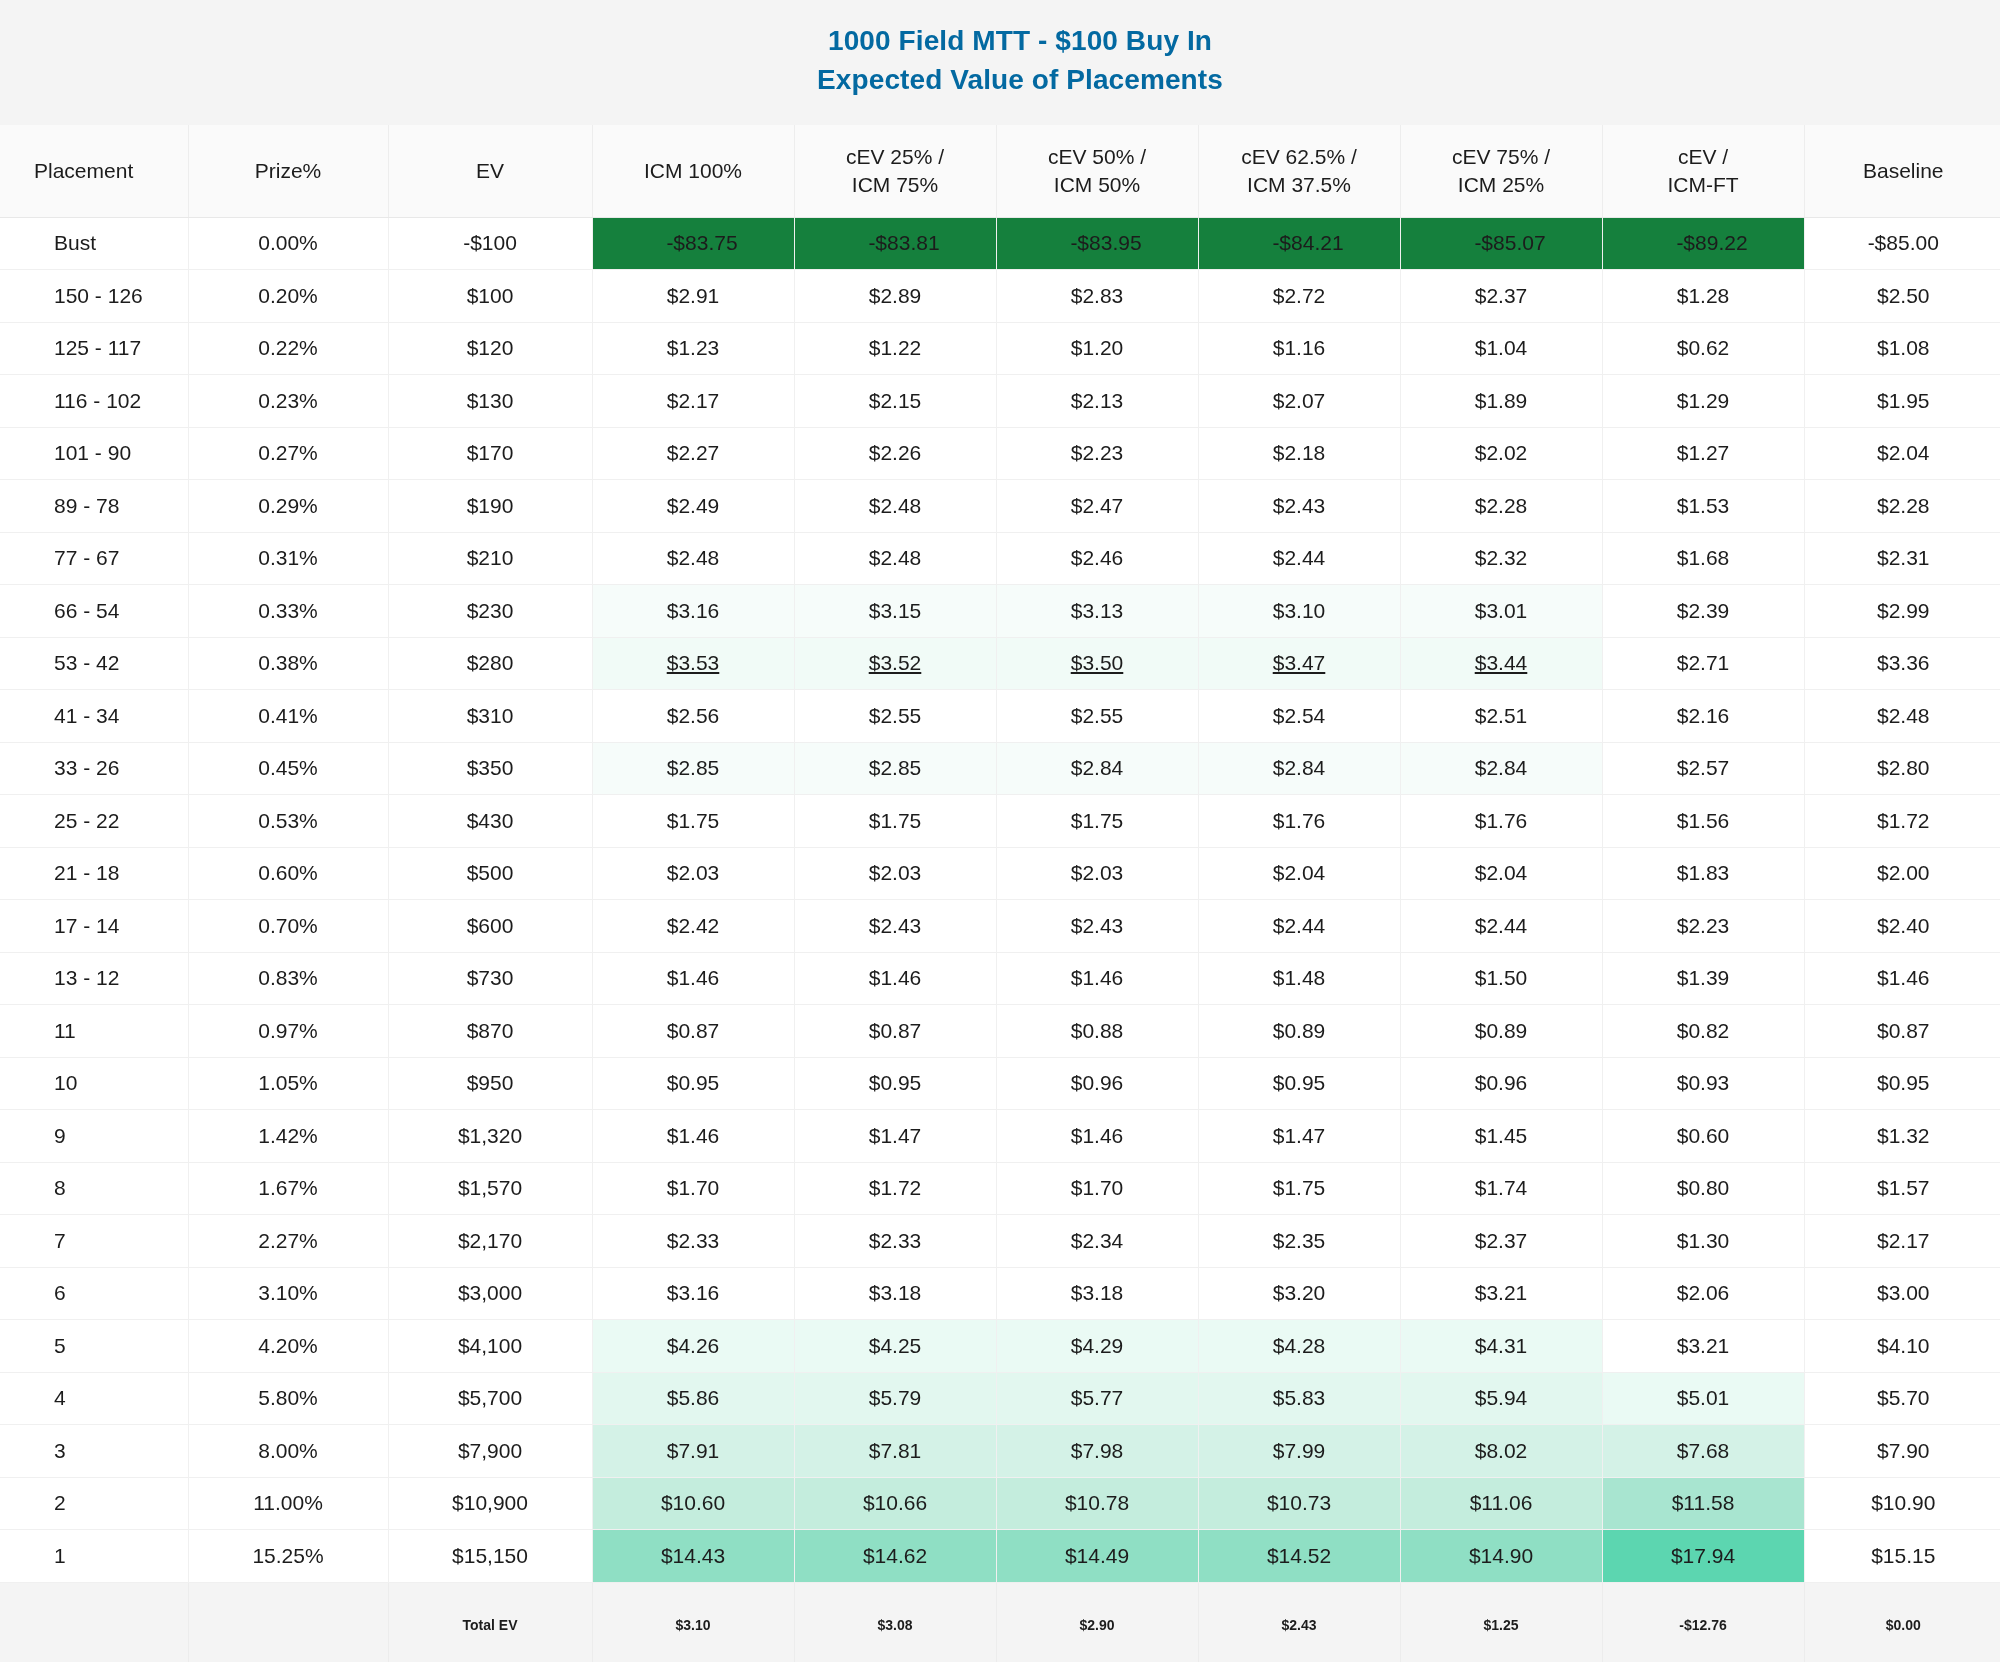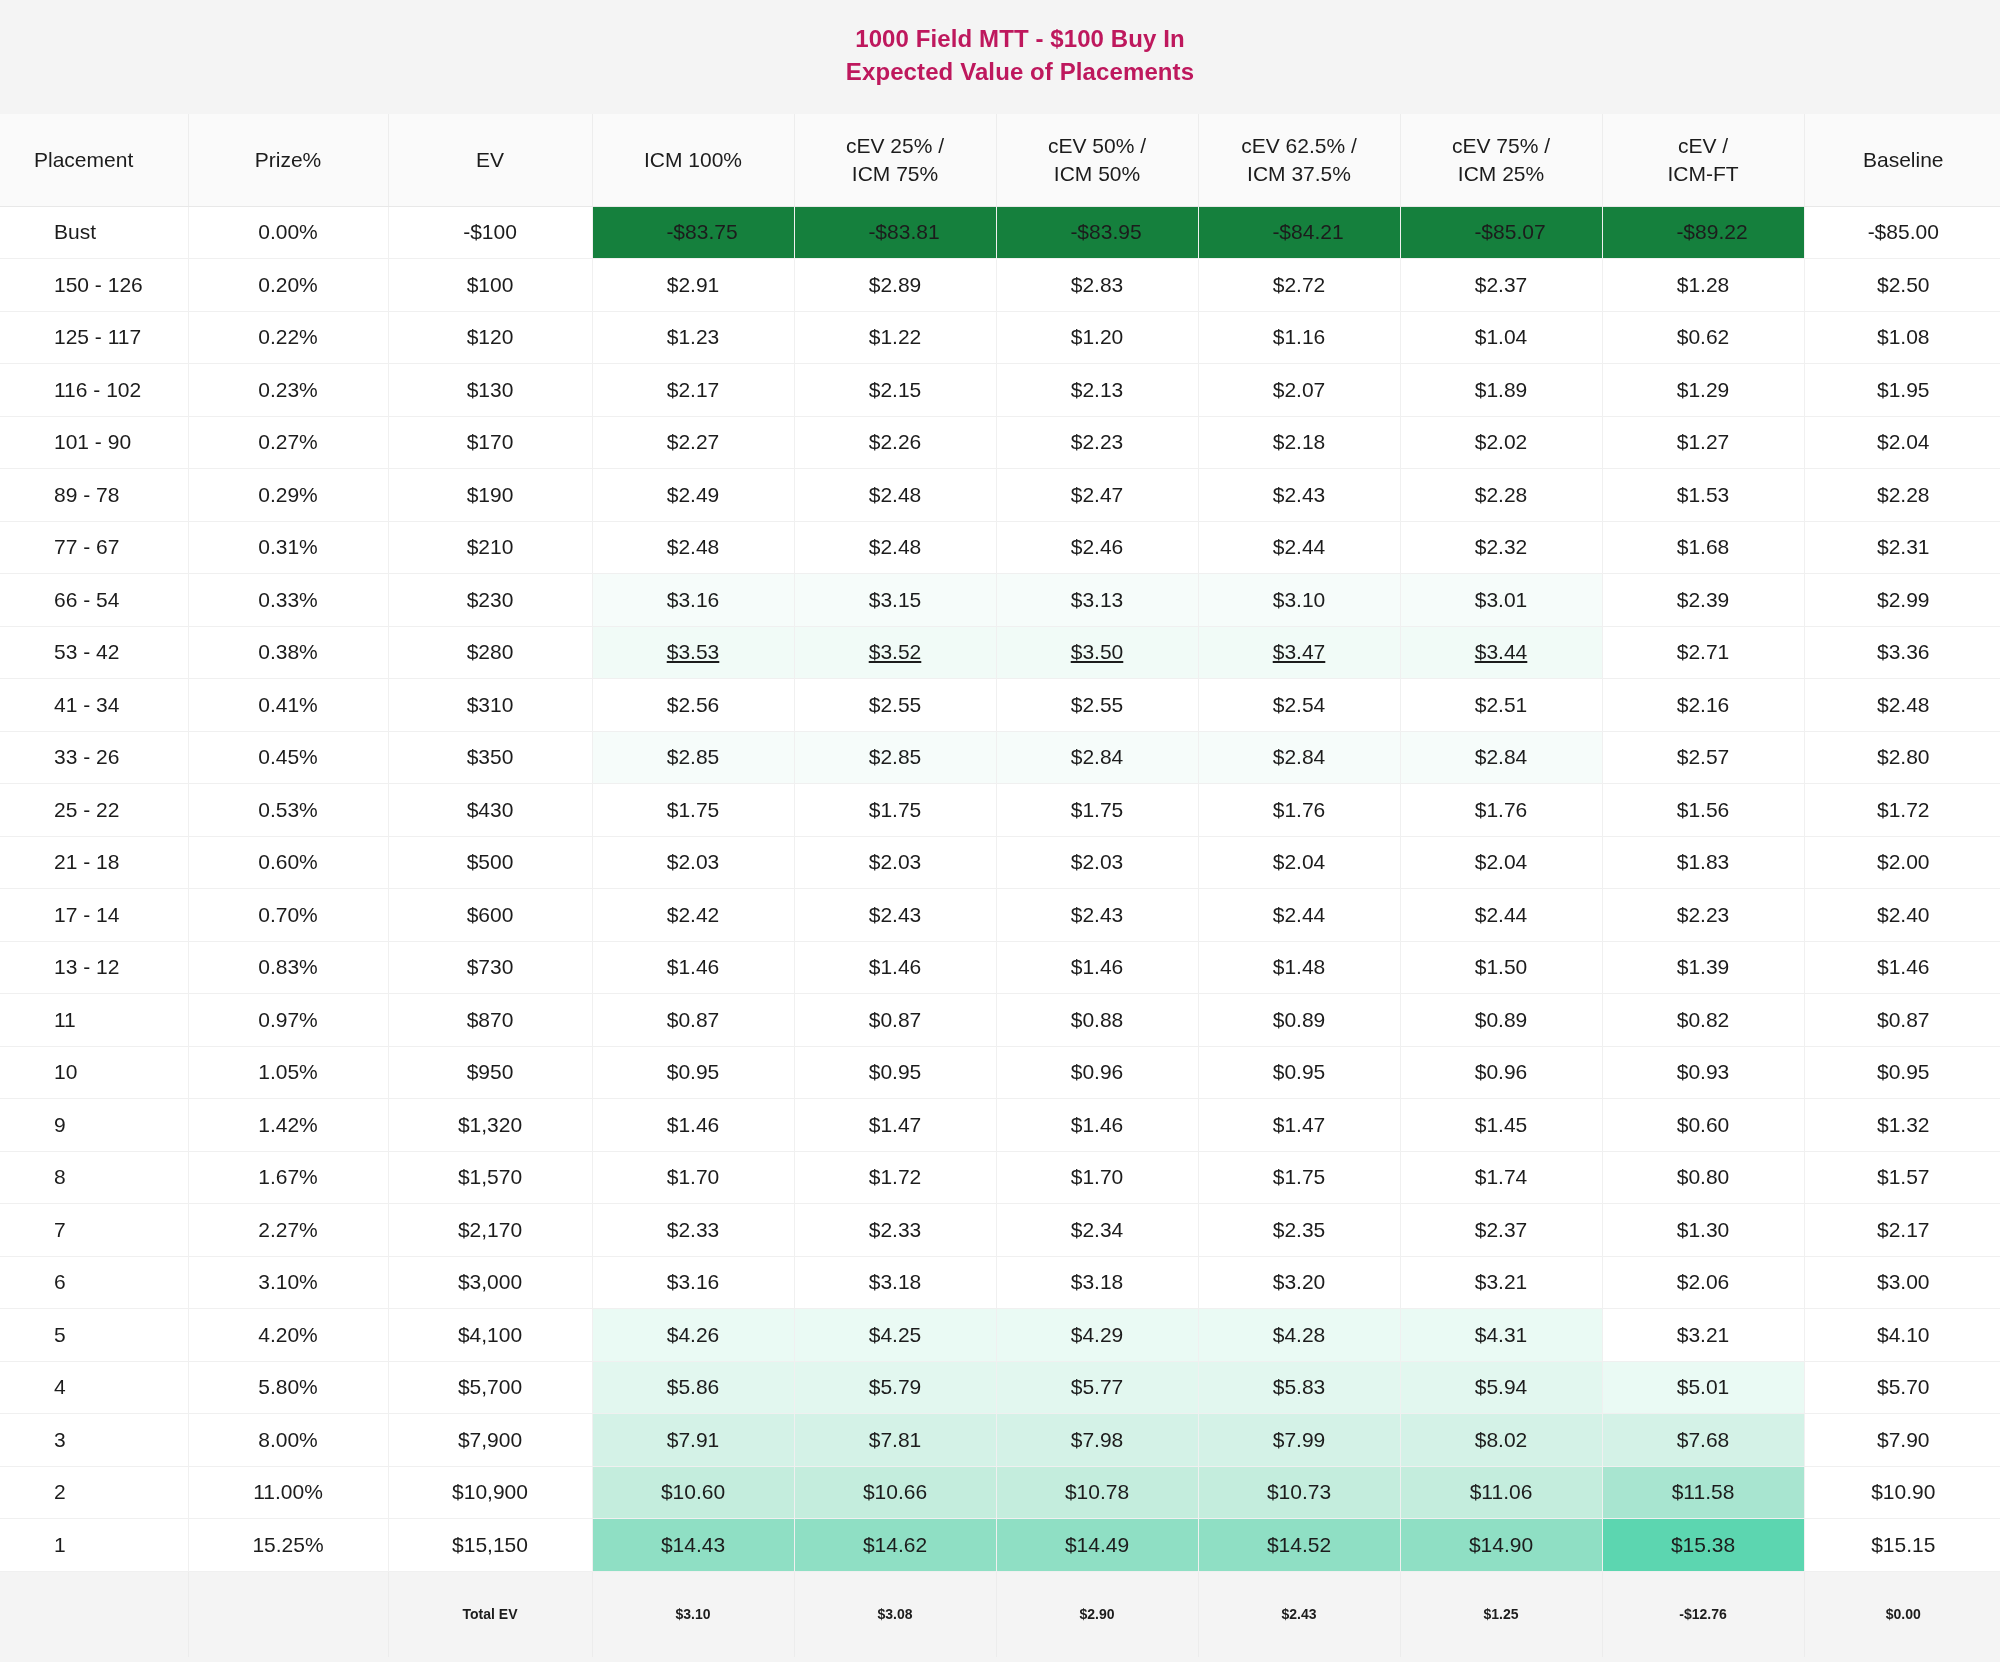--- a/index.html
+++ b/index.html
@@ -21,9 +21,9 @@
     background: #f4f4f4;
   }
   .title-line {
-    font-size: 24px;
+    font-size: 28px;
     font-weight: bold;
-    color: #be185d;
+    color: #0369a1;
     line-height: 1.38;
     letter-spacing: 0.1px;
     padding-left: 40px;

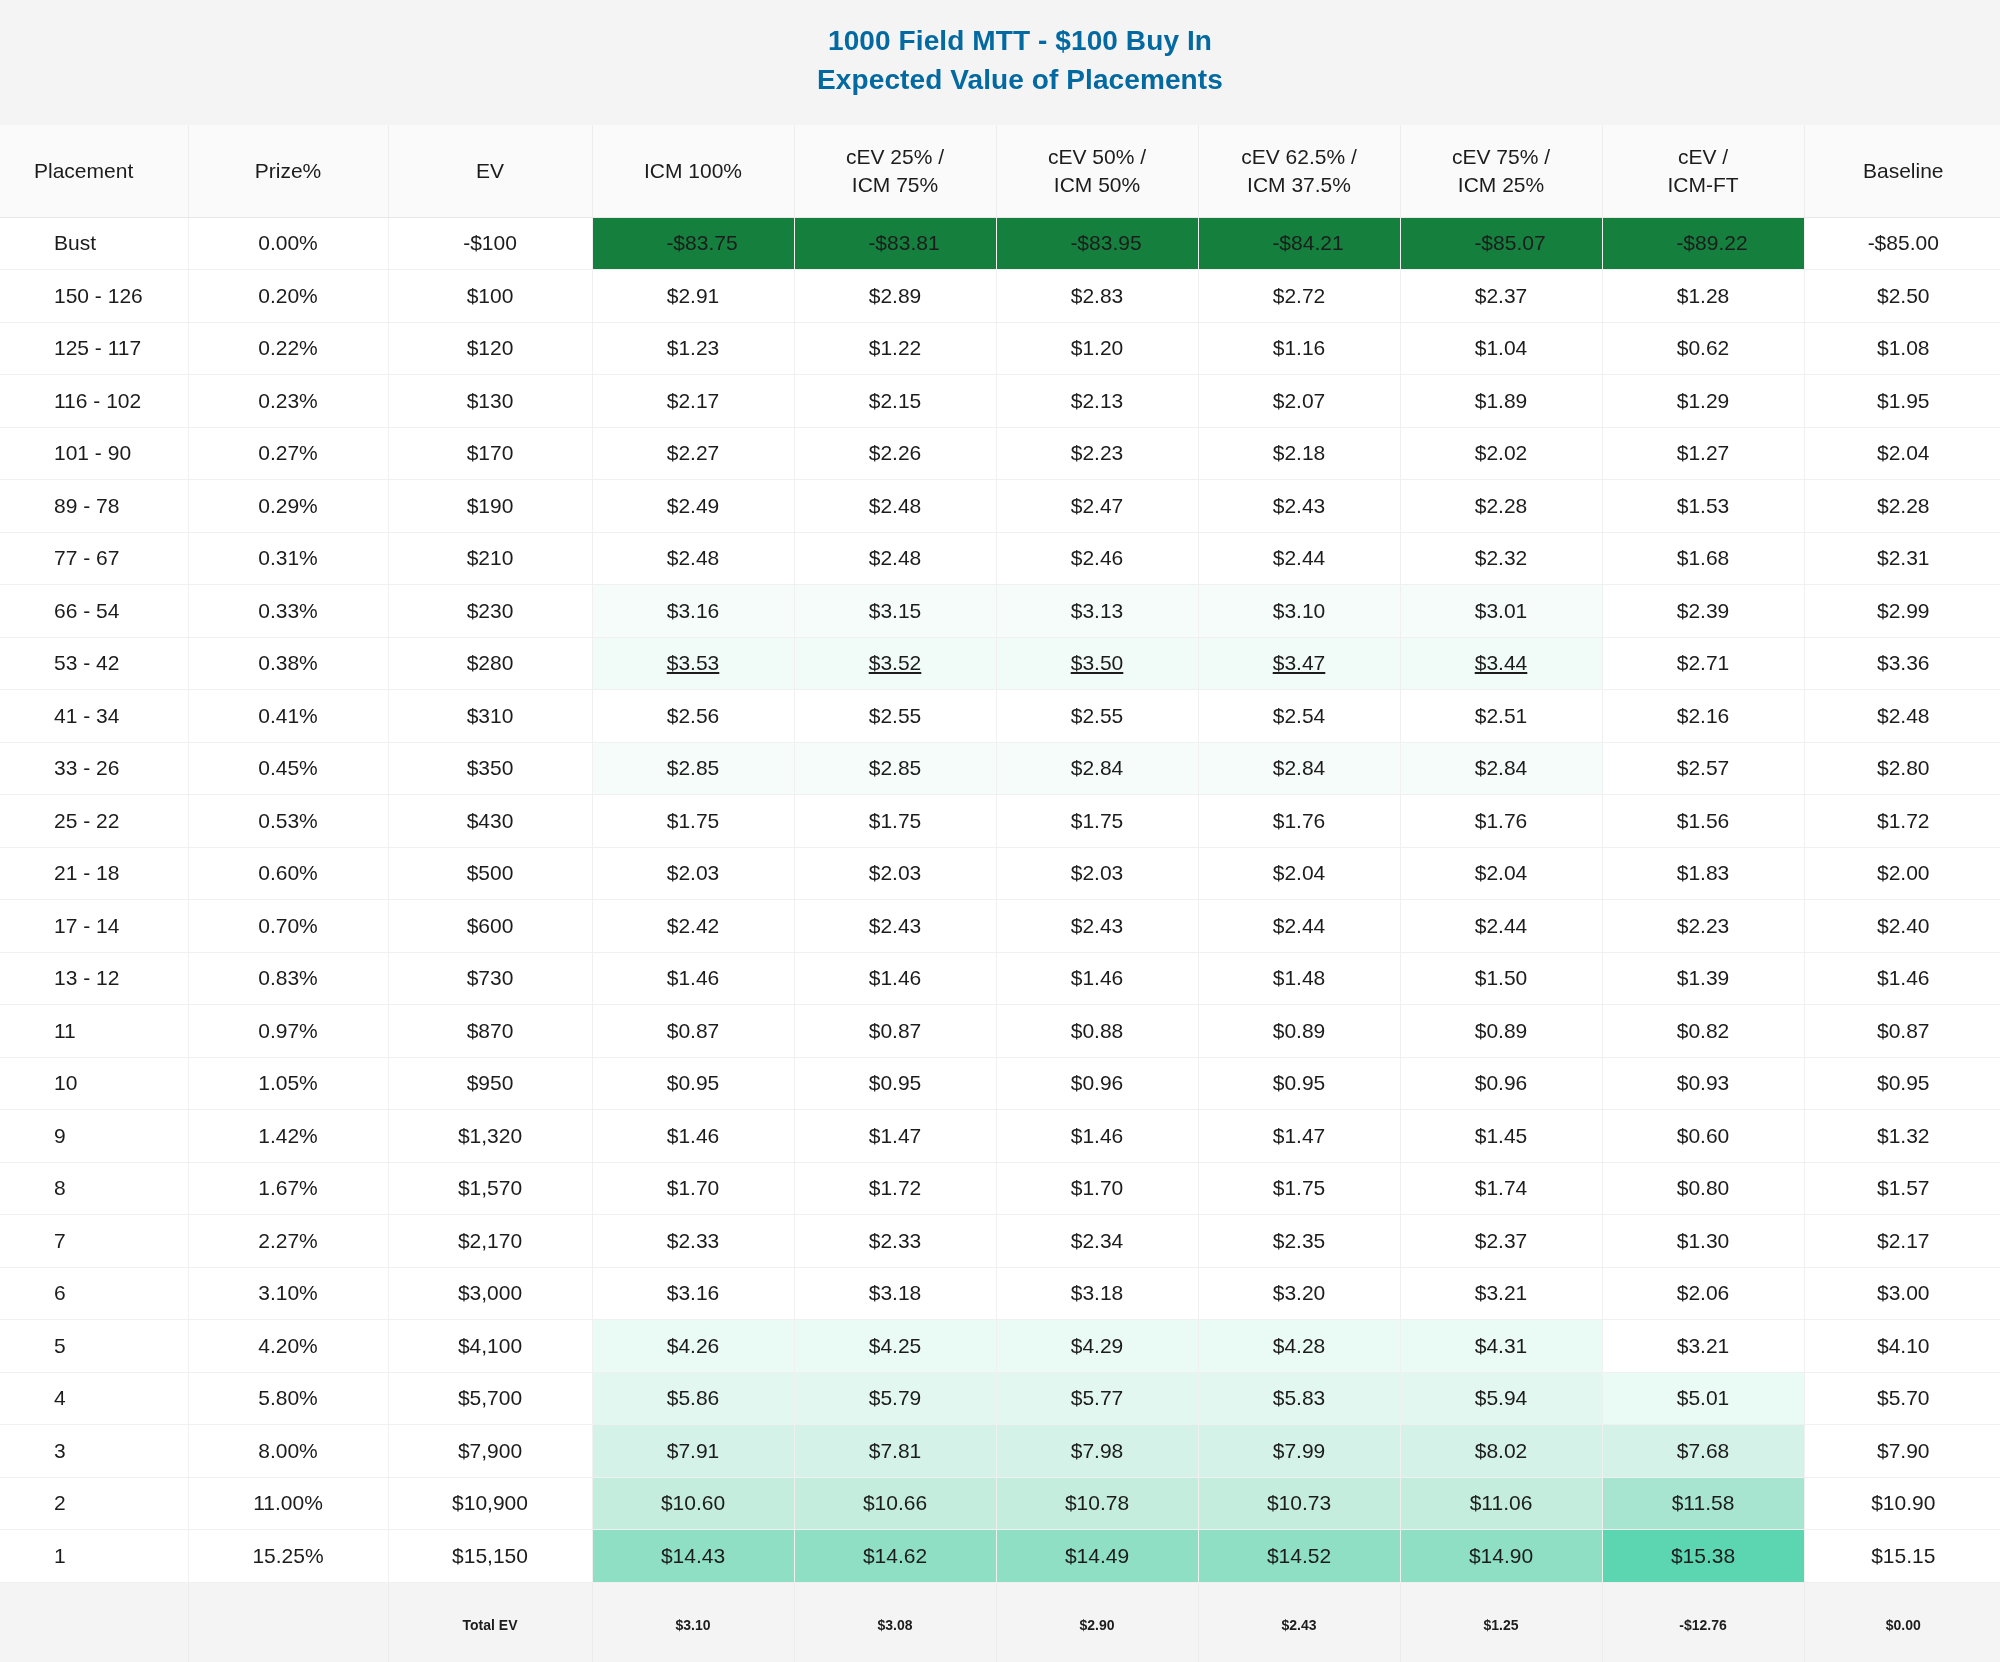--- a/index.html
+++ b/index.html
@@ -457,7 +457,7 @@
           <td class="g8">$14.49</td>
           <td class="g8">$14.52</td>
           <td class="g8">$14.90</td>
-          <td class="g9">$15.38</td>
+          <td class="g9">$17.94</td>
           <td>$15.15</td>
         </tr>
       </tbody>

